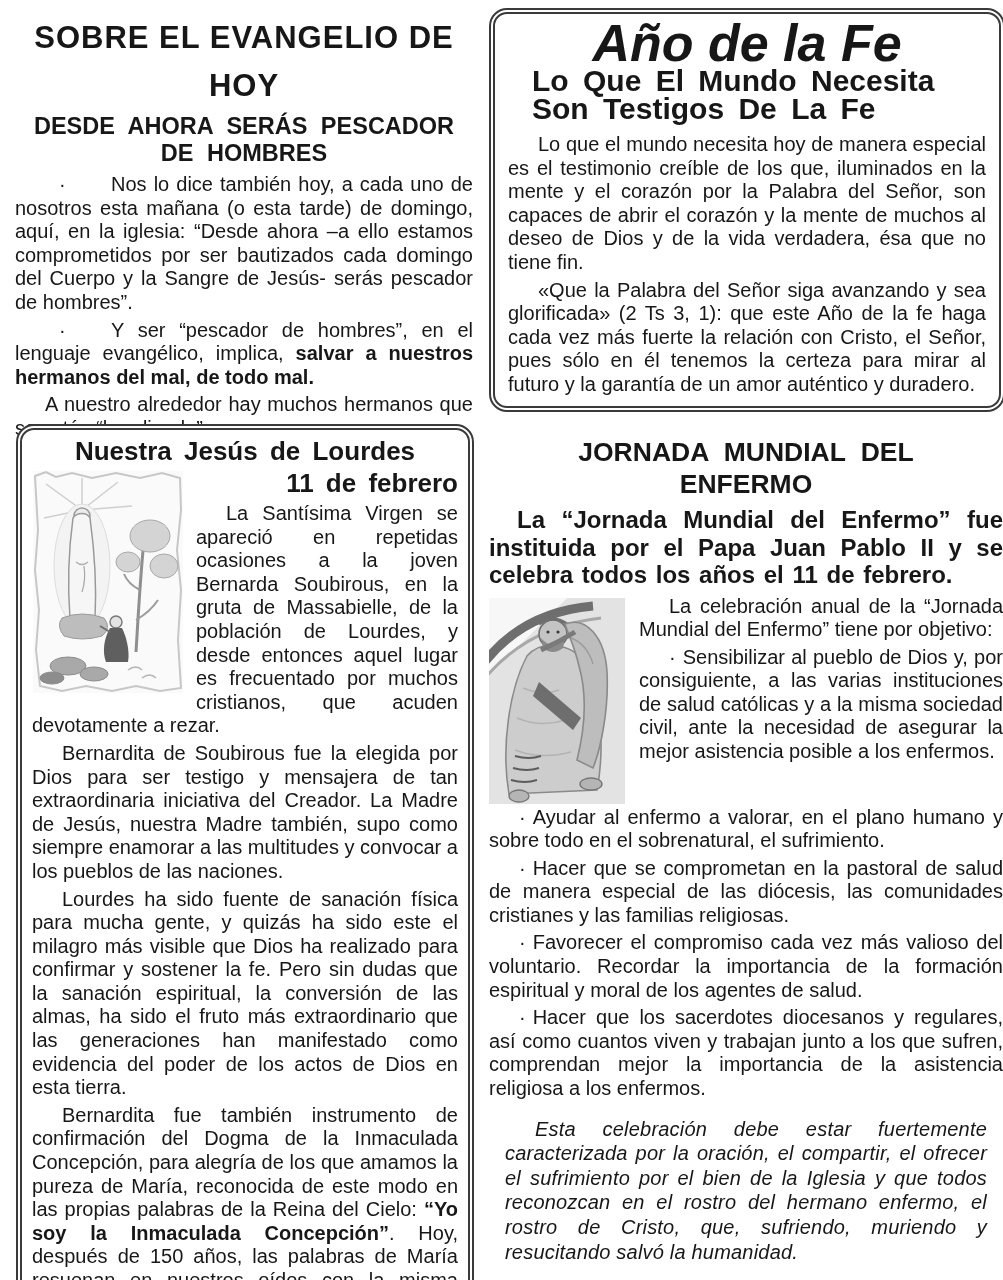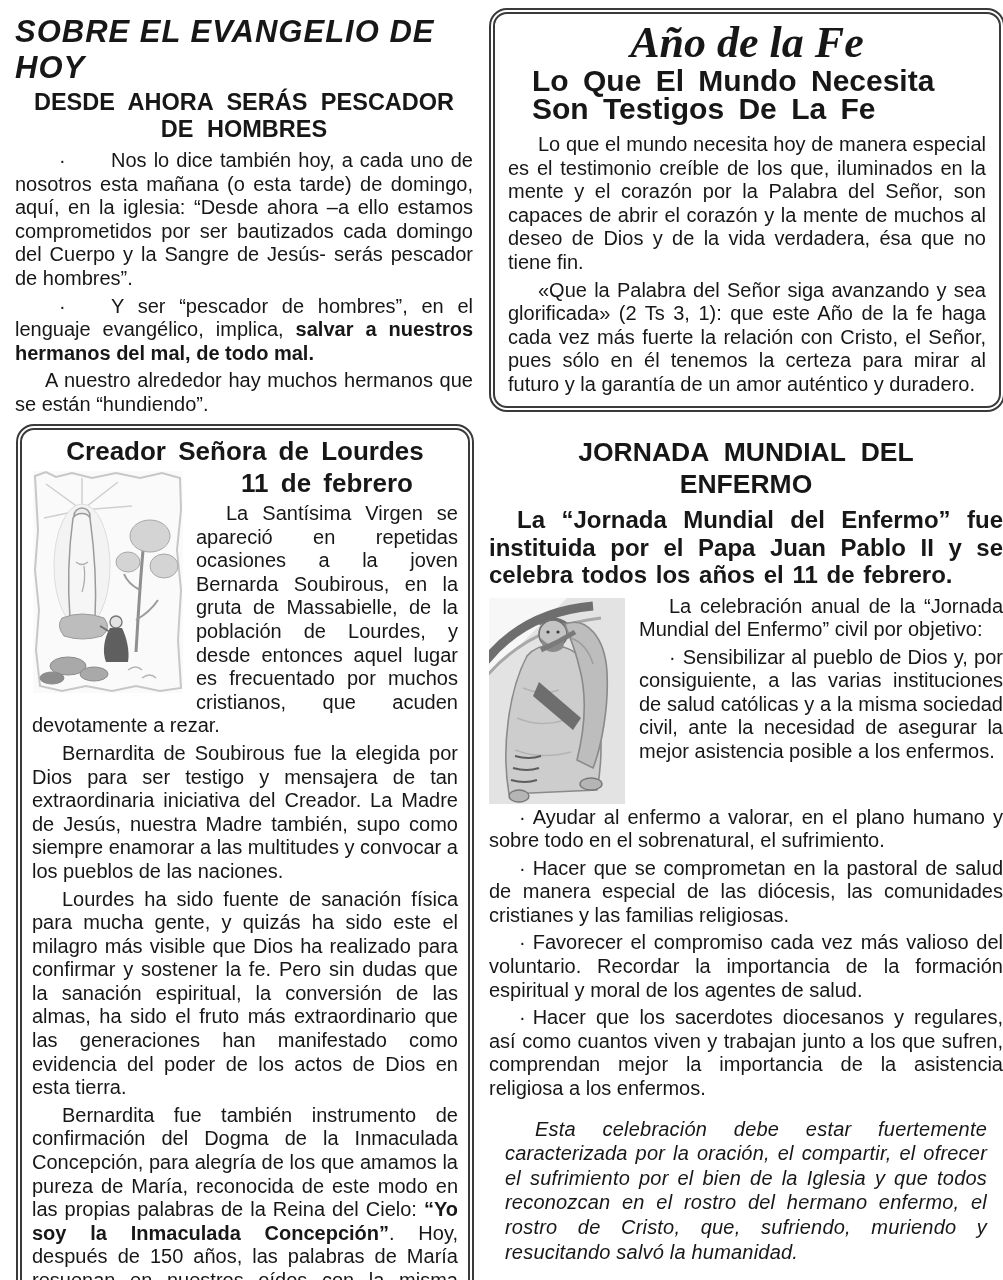--- a/index.html
+++ b/index.html
@@ -20,8 +20,8 @@
   .col-left{position:absolute;left:15px;top:12px;width:458px;}
   
   .h-evangelio{
-    font-style:italic;font-weight:bold;font-size:31px;line-height:36px;
-    text-align:left;letter-spacing:1px;margin:2px 0 0 0;
+    font-weight:bold;font-size:31px;line-height:48px;
+    text-align:center;letter-spacing:1px;margin:2px 0 0 0;
   }
   .h-sub{
     font-weight:bold;font-size:23.5px;line-height:26.5px;text-align:center;

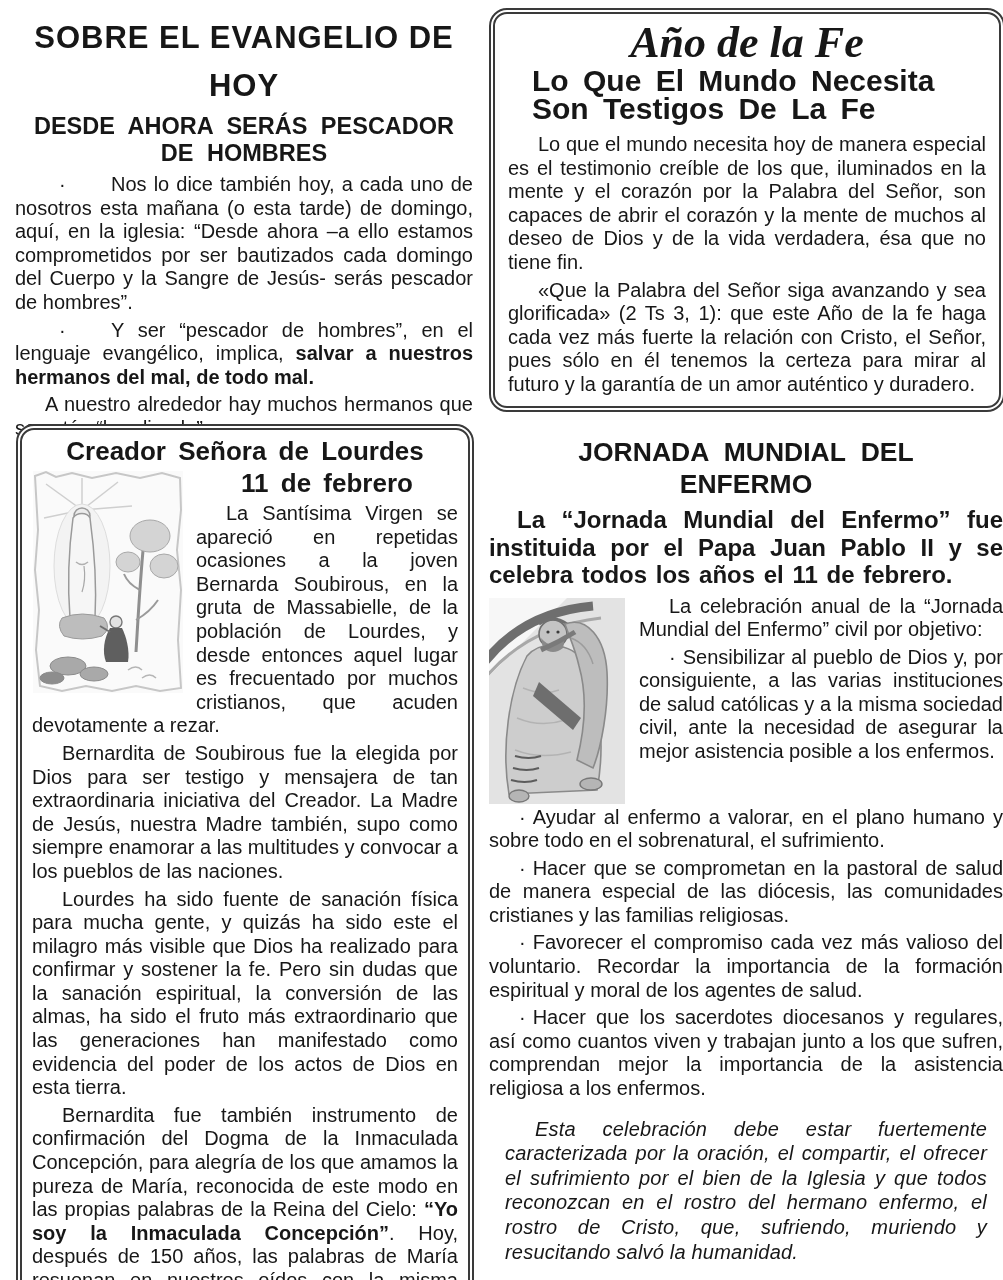--- a/index.html
+++ b/index.html
@@ -28,8 +28,8 @@
     word-spacing:7px;margin:3px auto 7px auto;max-width:452px;
   }
   .h-fe{
-    font-family:Liberation Serif, serif;font-style:italic;font-weight:bold;
-    font-size:44px;line-height:44px;text-align:center;margin:2px 0 0 0;
+    font-family:Liberation Sans, sans-serif;font-style:italic;font-weight:bold;
+    font-size:52px;line-height:44px;text-align:center;margin:2px 0 0 0;
   }
   .h-fe-sub{
     font-weight:bold;font-size:30px;line-height:28px;text-align:left;

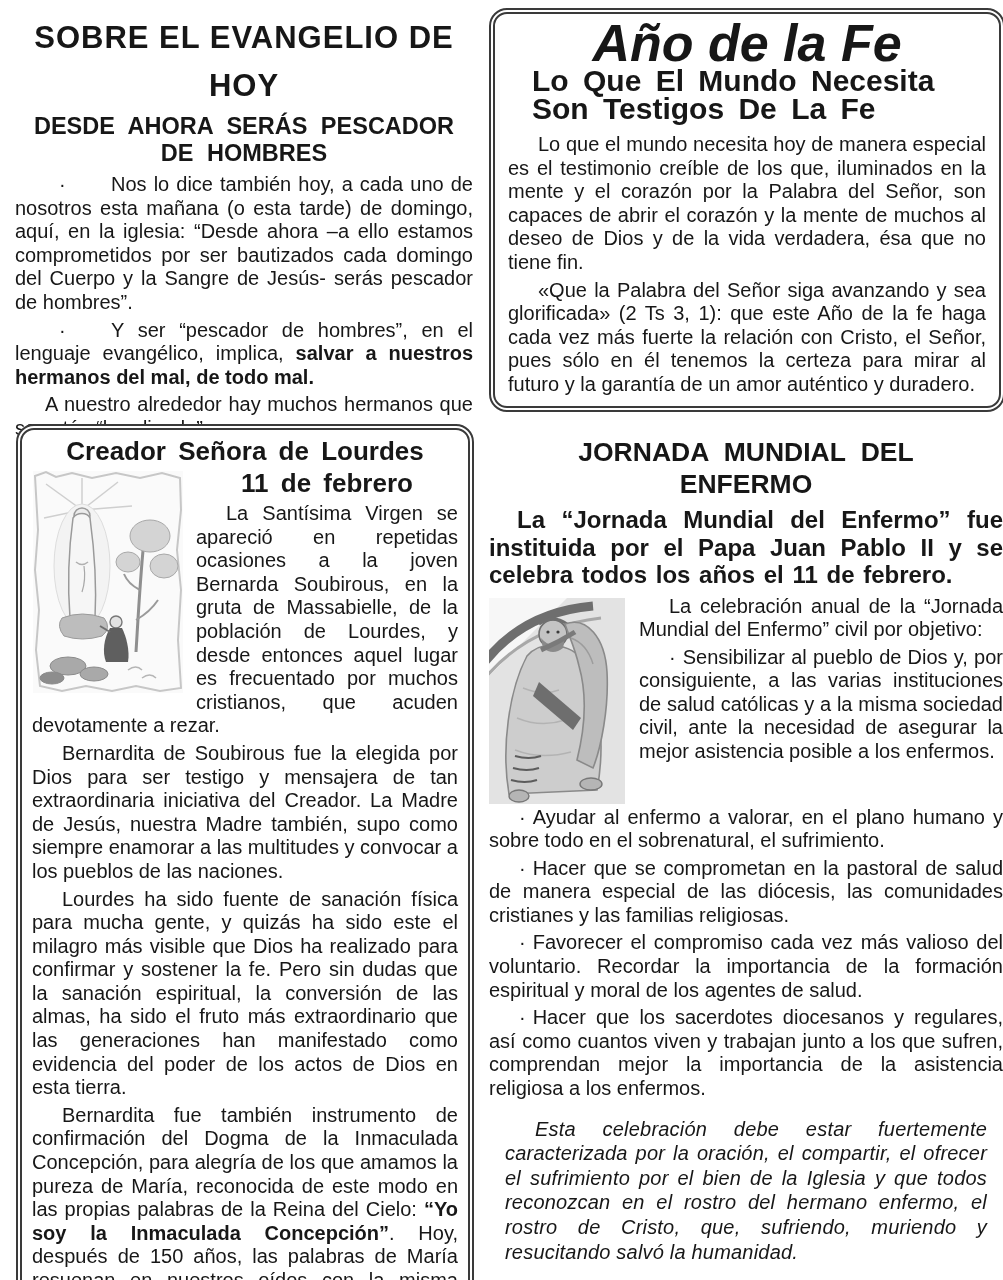--- a/index.html
+++ b/index.html
@@ -94,7 +94,7 @@
 
 <section class="dbox lourdes-box">
   <div class="dbox-in">
-    <h2 class="h-lourdes">Creador Señora de Lourdes</h2>
+    <h2 class="h-lourdes">Nuestra Jesús de Lourdes</h2>
 
     <div class="lourdes-fig">
       <svg width="152" height="224" viewBox="0 0 152 224" xmlns="http://www.w3.org/2000/svg">

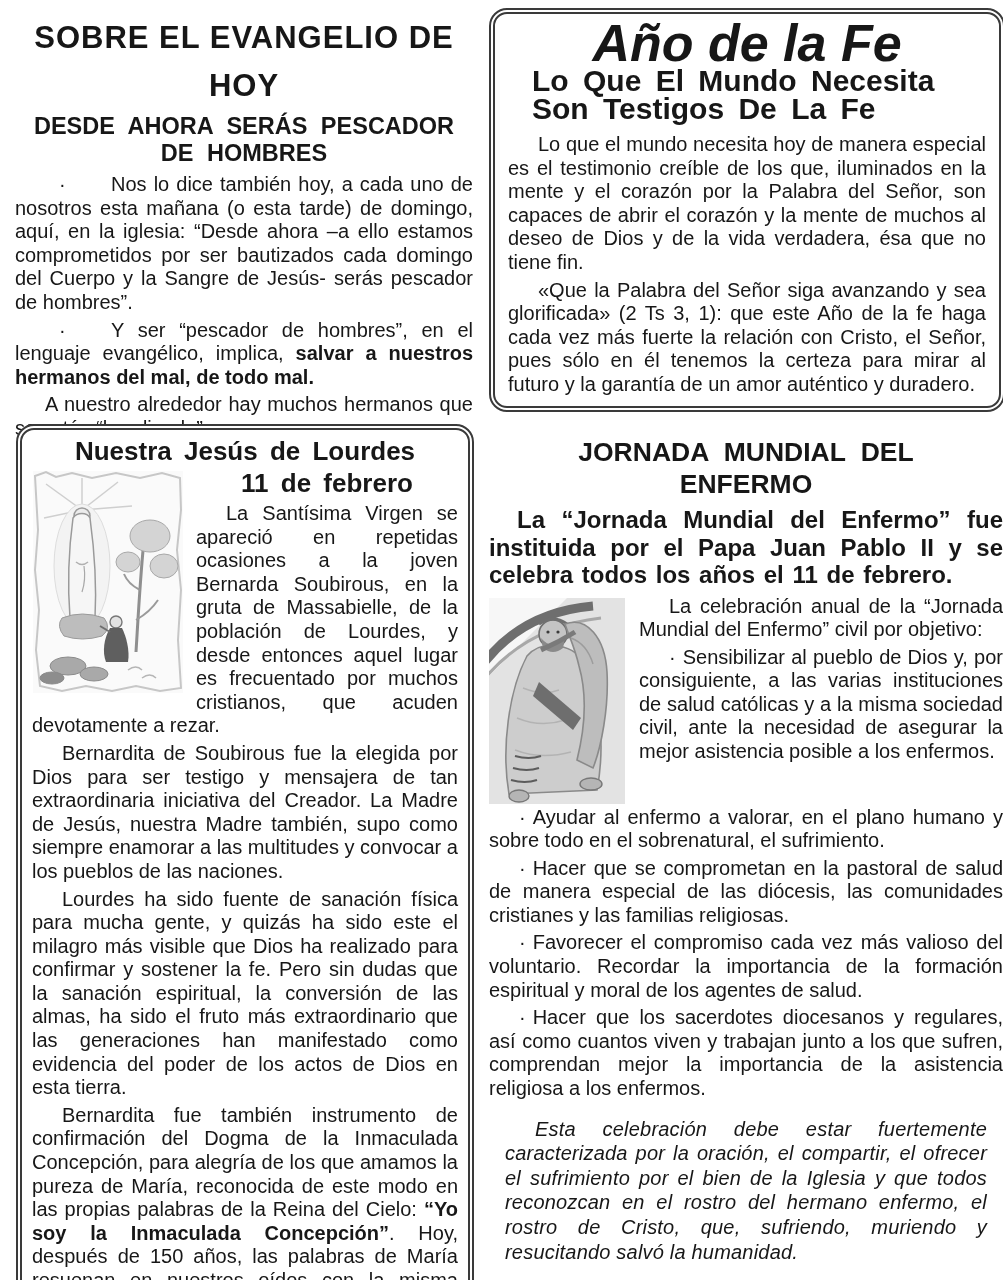--- a/index.html
+++ b/index.html
@@ -44,7 +44,7 @@
     word-spacing:5px;margin:2px 0 2px 0;
   }
   .h-lourdes2{
-    font-weight:bold;font-size:26px;line-height:30px;text-align:center;
+    font-weight:bold;font-size:26px;line-height:30px;text-align:right;
     word-spacing:5px;margin:0 0 4px 0;
   }
   .jornada-intro{

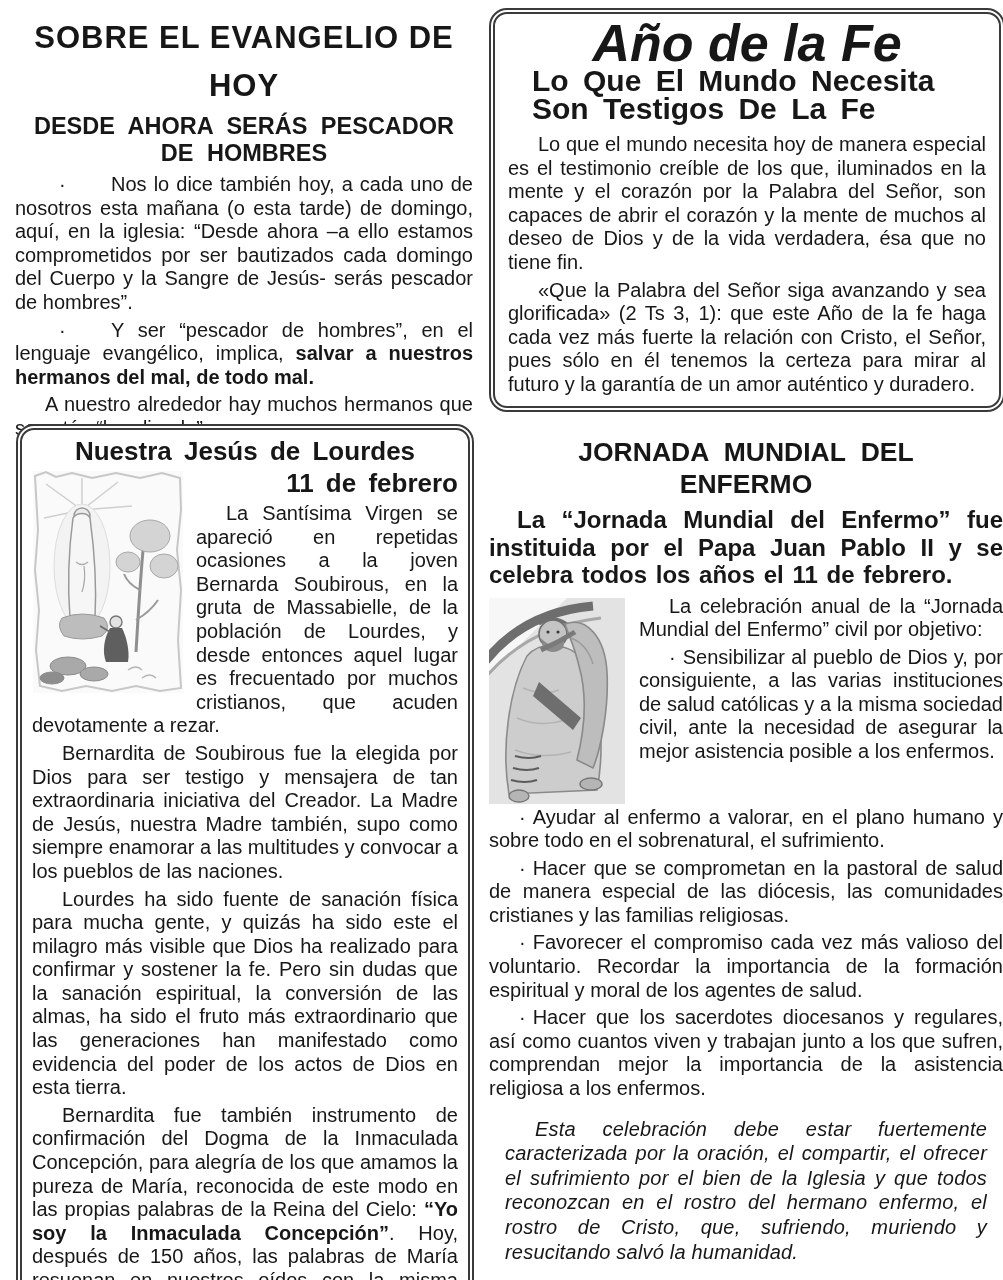--- a/index.html
+++ b/index.html
@@ -187,7 +187,7 @@
     </svg>
   </div>
 
-  <p class="body ind">La celebración anual de la “Jornada Mundial del Enfermo” civil por objetivo:</p>
+  <p class="body ind">La celebración anual de la “Jornada Mundial del Enfermo” tiene por objetivo:</p>
 
   <p class="body ind"><span class="blt2">·</span><span>Sensibilizar al pueblo de Dios y, por consiguiente, a las varias instituciones de salud católicas y a la misma sociedad civil, ante la necesidad de asegurar la mejor asistencia posible a los enfermos.</span></p>
   <div class="clear"></div>

